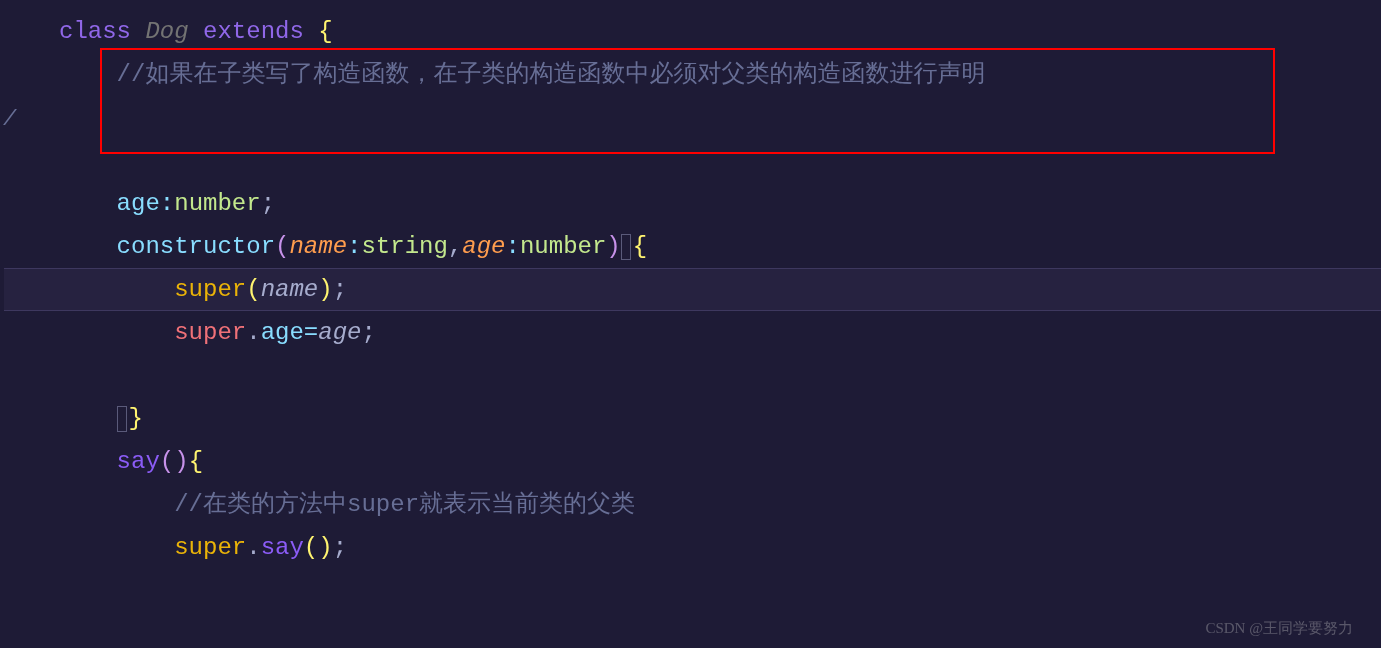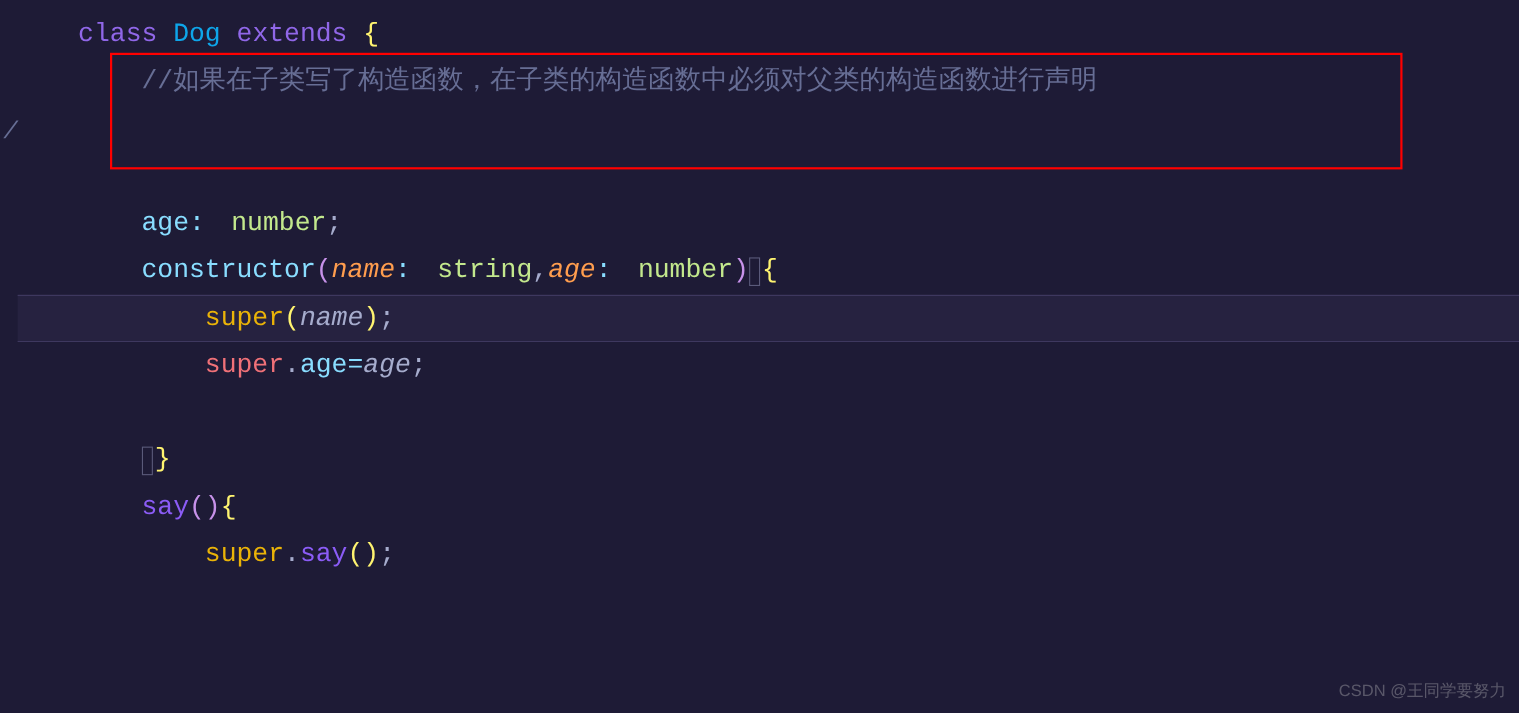--- a/index.html
+++ b/index.html
@@ -19,7 +19,7 @@
       position: relative;
     }
     .code-container {
-      padding: 10px 0 0 16px;
+      padding: 10px 0 0 4px;
       position: relative;
     }
     .line {

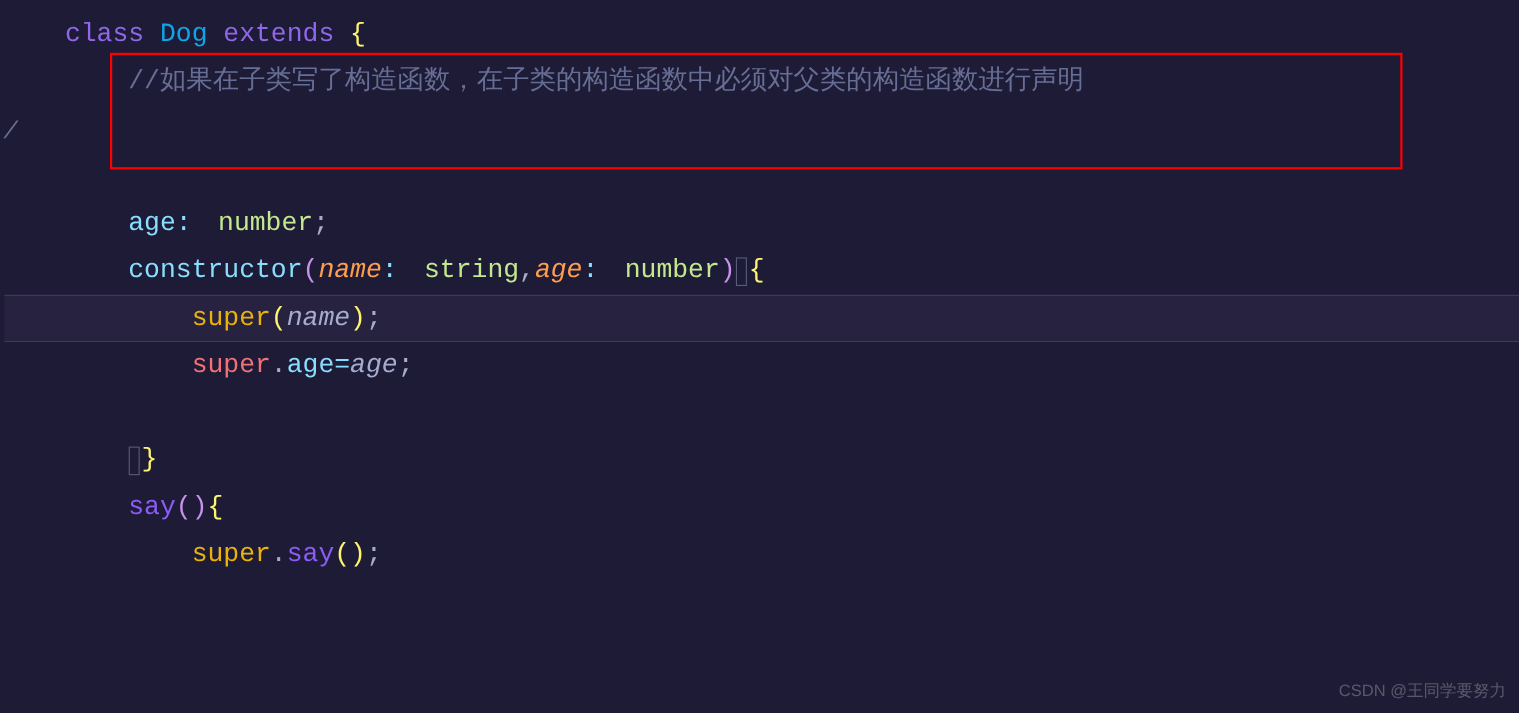--- a/index.html
+++ b/index.html
@@ -30,7 +30,7 @@
       align-items: center;
     }
     .keyword-class { color: #9067e8; }
-    .class-name { color: #0ea5e9; }
+    .class-name { color: #737373; font-style: italic; }
     .keyword-extends { color: #9067e8; }
     .brace { color: #fff470; }
     .punct { color: #a6accd; }

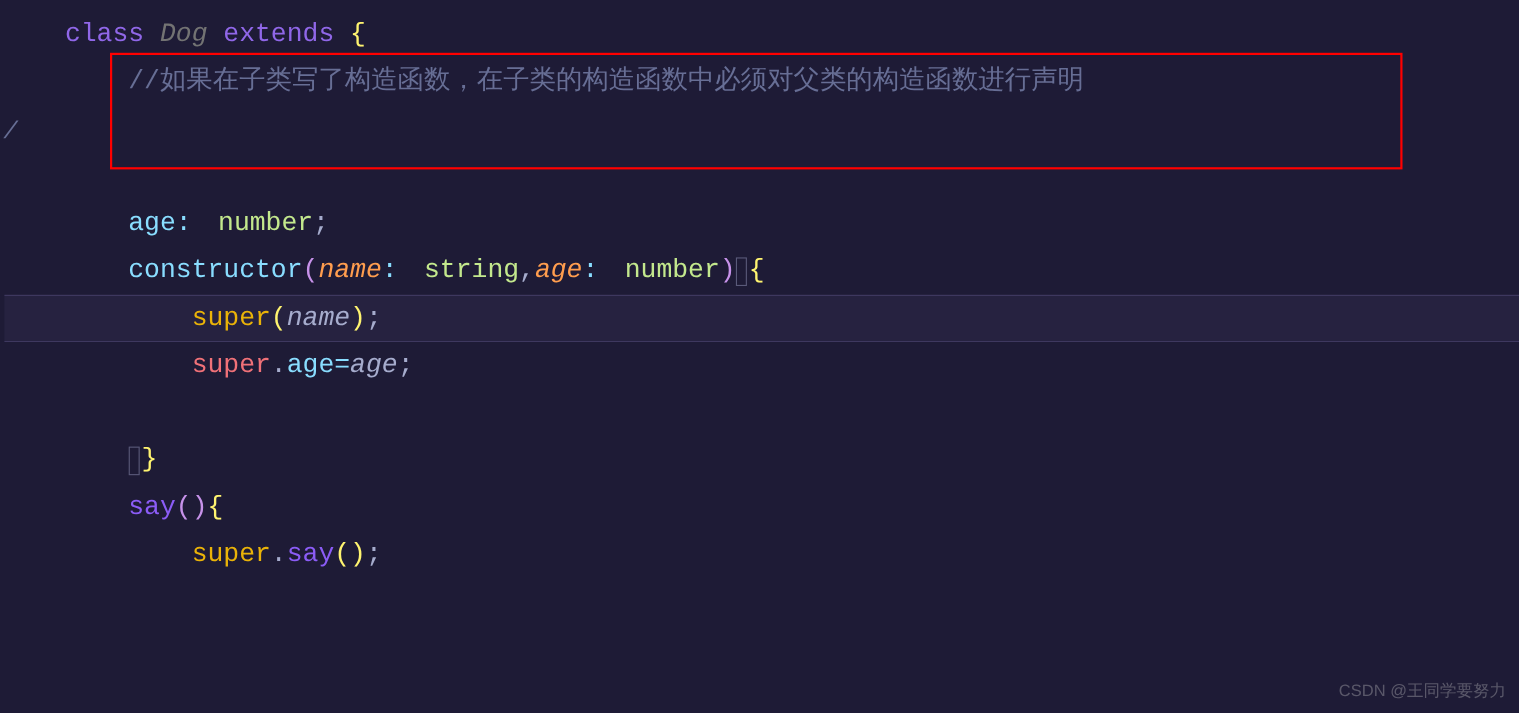--- a/index.html
+++ b/index.html
@@ -35,7 +35,7 @@
     .brace { color: #fff470; }
     .punct { color: #a6accd; }
     .property { color: #89ddff; }
-    .type { color: #c3e88d; margin-left: 24px; }
+    .type { color: #c3e88d; }
     .comment { color: #676e95; }
     .constructor-kw { color: #89ddff; }
     .param-name { color: #ff9d4e; font-style: italic; }

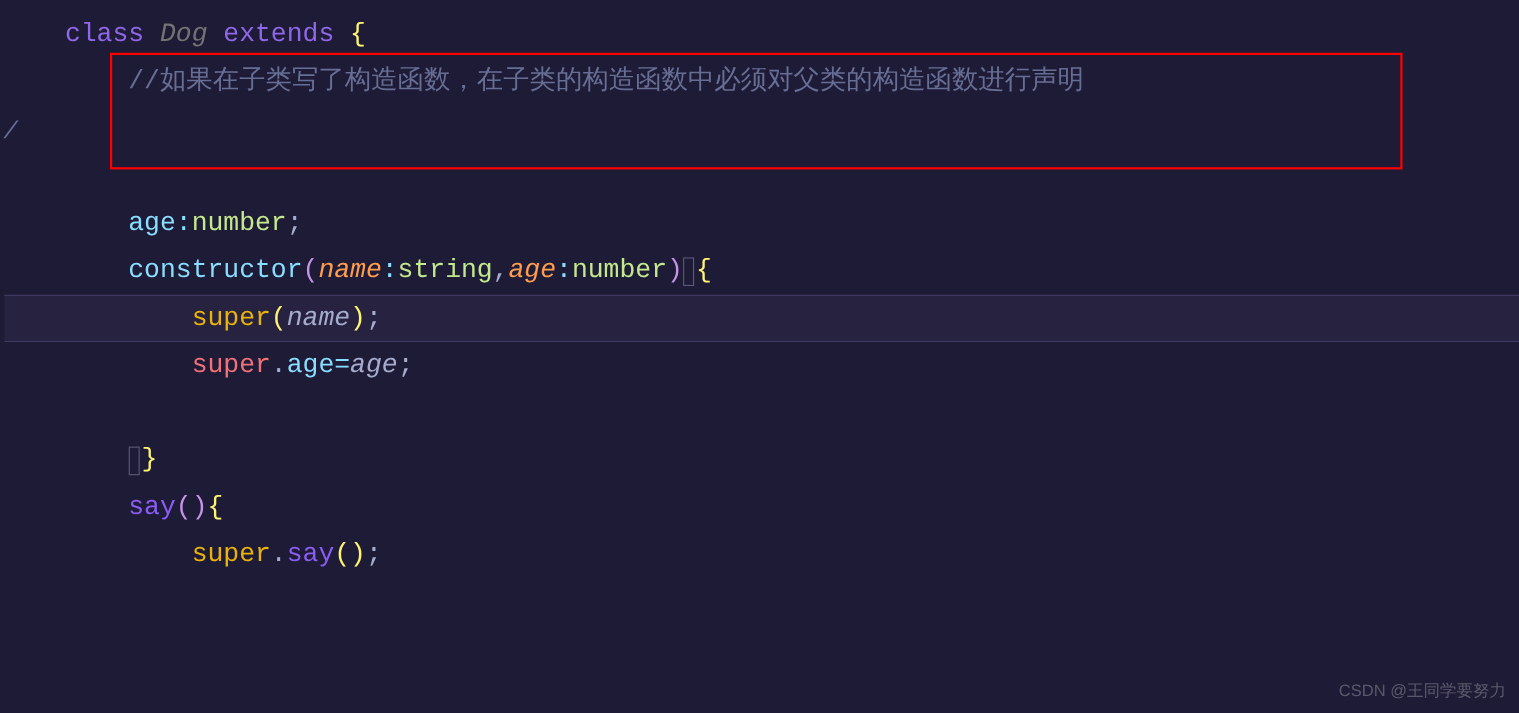--- a/index.html
+++ b/index.html
@@ -120,6 +120,7 @@
 
   <div class="line"><span>    </span><span class="method">say</span><span class="paren">(</span><span class="paren">)</span><span class="brace">{</span></div>
 
+  <div class="line"><span>        </span><span class="comment">//在类的方法中super就表示当前类的父类</span></div>
 
   <div class="line"><span>        </span><span class="super-kw">super</span><span class="dot">.</span><span class="method">say</span><span class="paren-yellow">(</span><span class="paren-yellow">)</span><span class="semi">;</span></div>
 

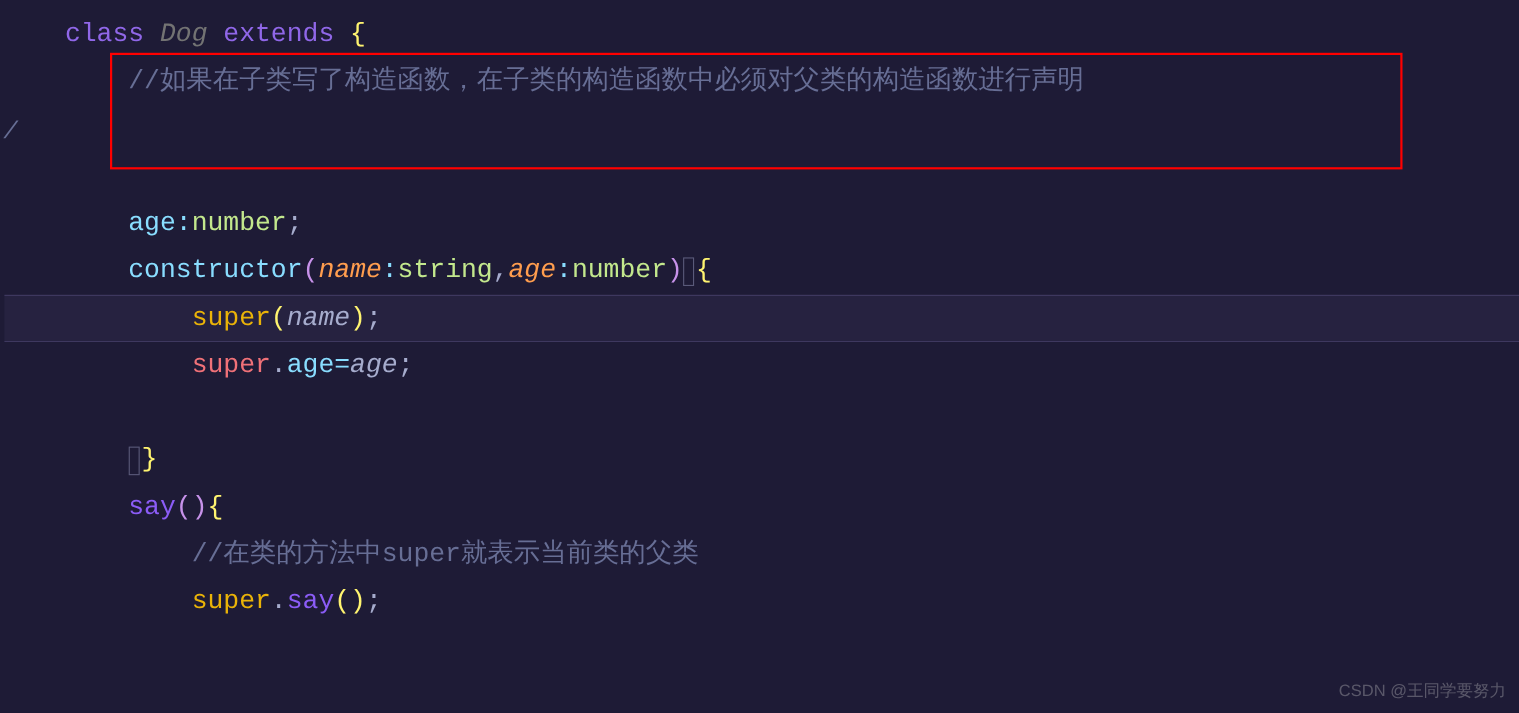--- a/index.html
+++ b/index.html
@@ -86,10 +86,10 @@
     .watermark {
       position: absolute;
       bottom: 6px;
-      right: 12px;
+      right: 28px;
       color: rgba(200, 200, 200, 0.35);
       font-size: 15px;
-      font-family: Liberation Sans, sans-serif;
+      font-family: Liberation Serif, serif;
       font-style: normal;
       text-align: right;
     }

